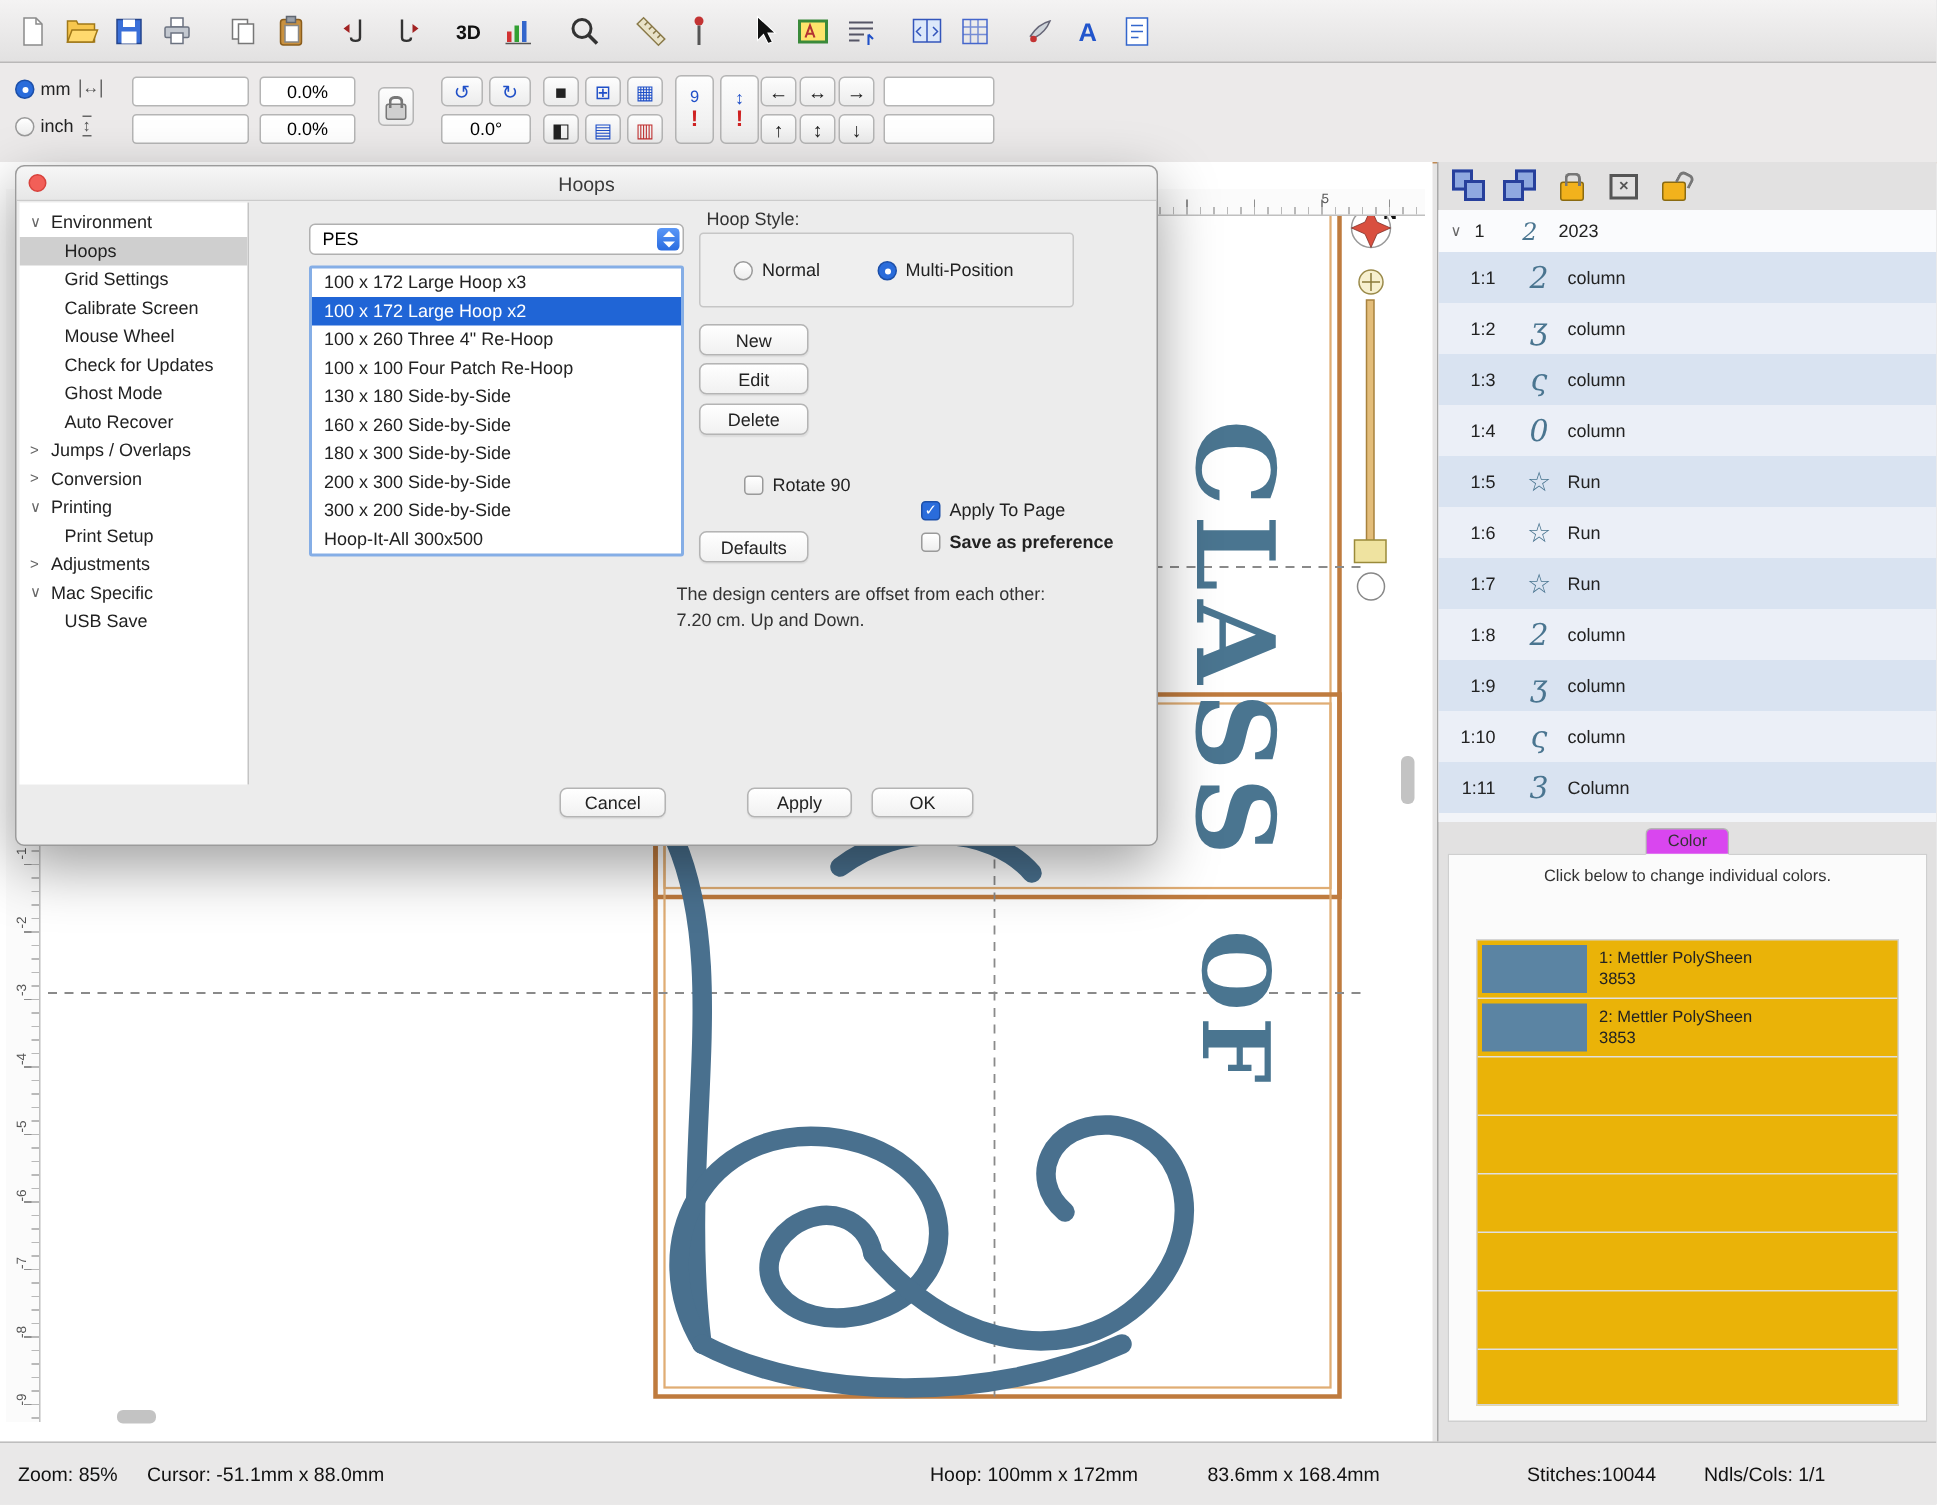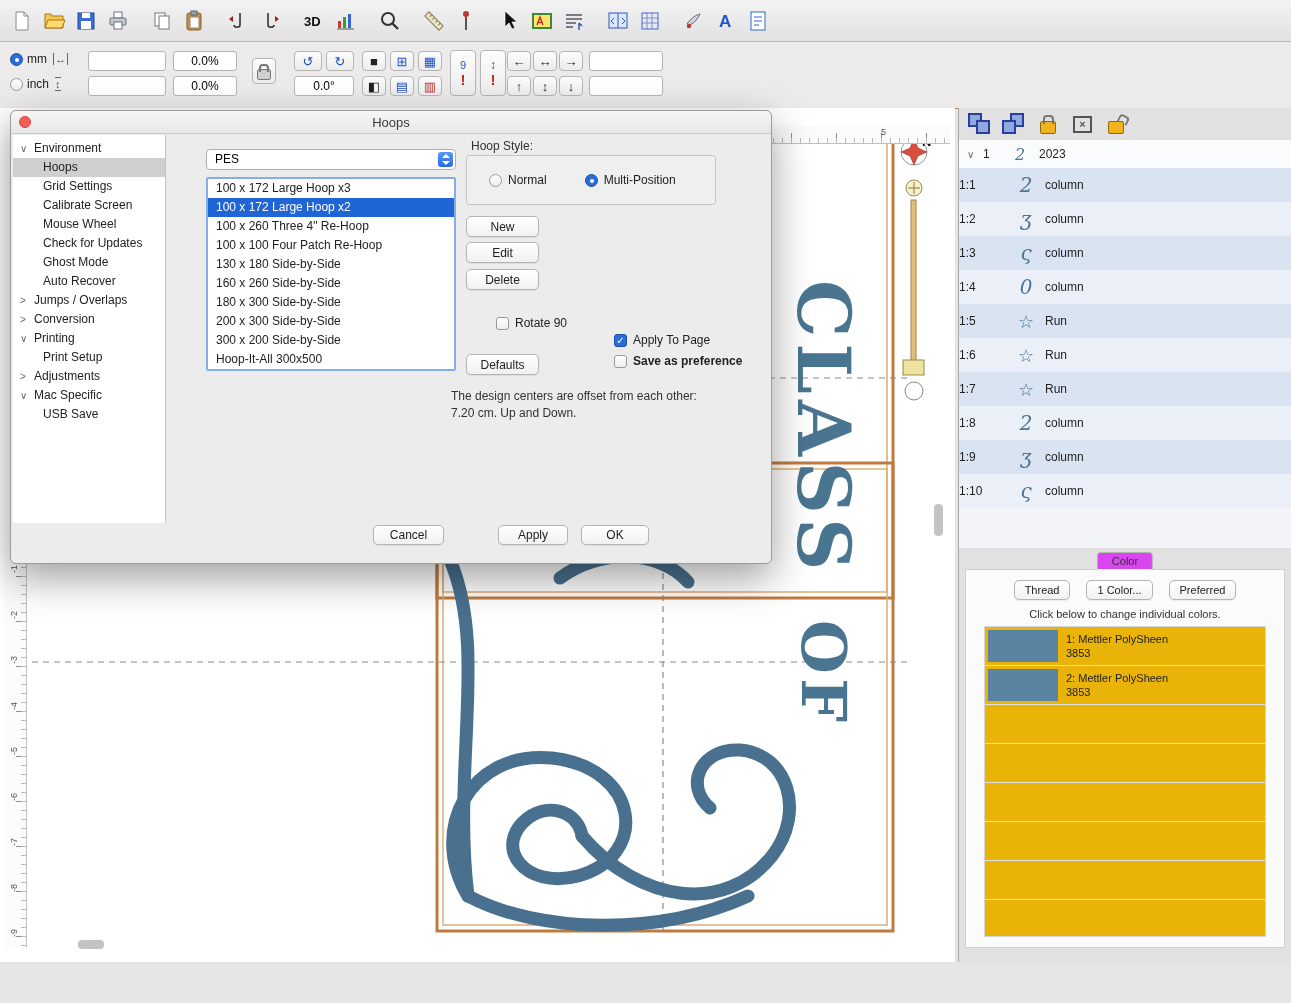--- a/index.html
+++ b/index.html
@@ -99,7 +99,7 @@
   .obj-row{height:34px;display:flex;align-items:center;font-size:12px;color:#222;}
   #obj-rows .obj-row:nth-child(odd){background:#d9e3f1;}
   #obj-rows .obj-row:nth-child(even){background:#ebeff7;}
-  .oid2{width:38px;text-align:left;margin-right:10px;}
+  .oid2{width:38px;text-align:right;margin-right:10px;}
   .oglyph{width:38px;text-align:center;font-family:"DejaVu Serif",serif;font-style:italic;font-size:20px;color:#4a7590;}
   .oglyph.star{font-style:normal;font-size:18px;}
   #color-tab{position:absolute;top:444px;left:50%;transform:translateX(-50%);padding:2px 14px;background:#d946ef;border:1px solid #b5b5b5;border-bottom-color:#f7f7f7;font-size:11px;color:#333;border-radius:4px 4px 0 0;z-index:2;}

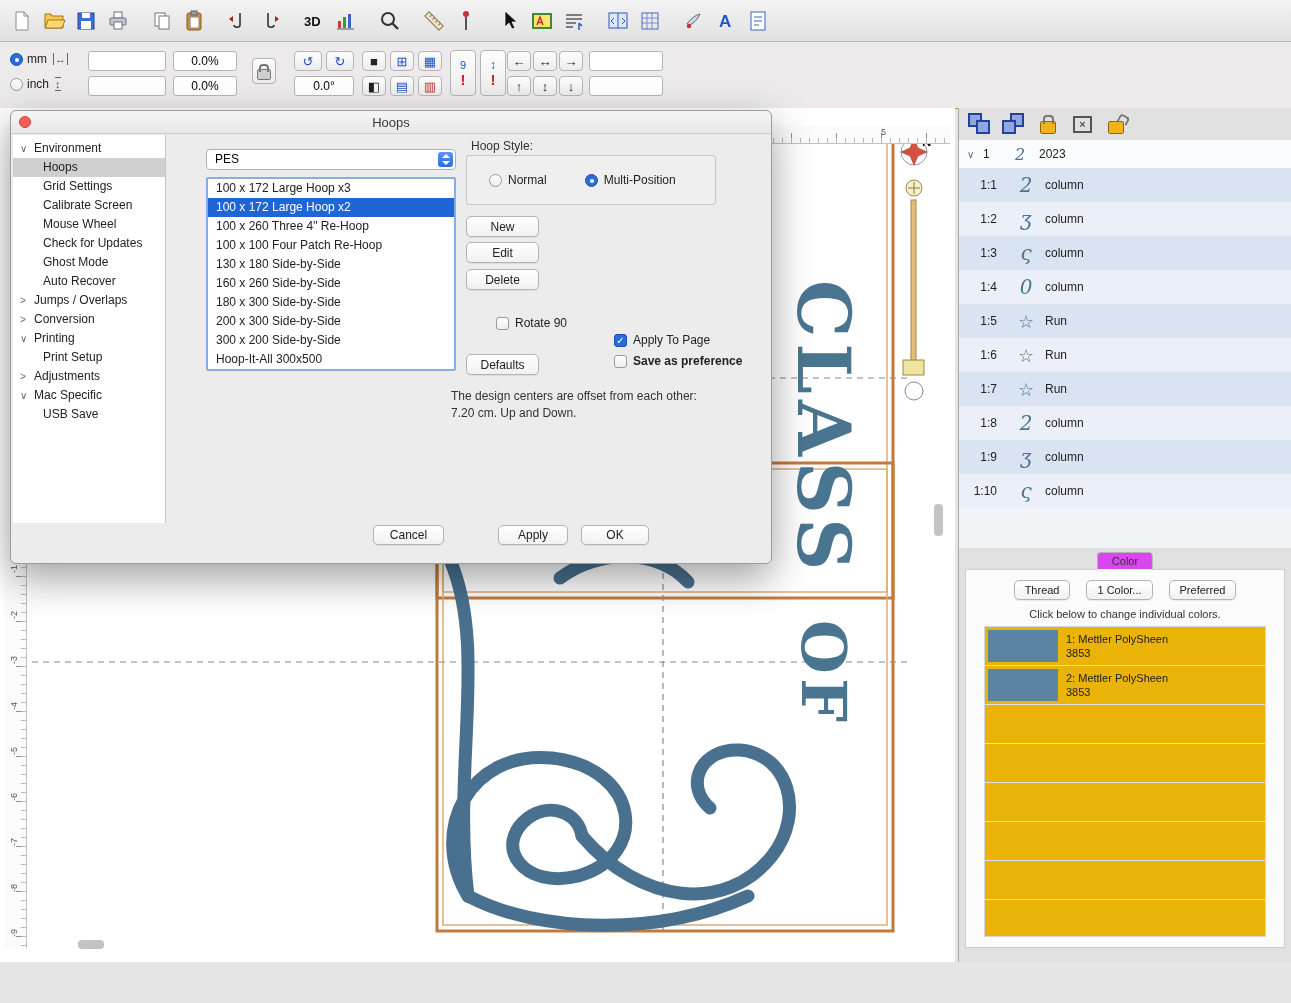--- a/index.html
+++ b/index.html
@@ -480,6 +480,11 @@
             <span class="oglyph">ς</span>
             <span>column</span>
           </div>
+        <div class="obj-row">
+            <span class="oid2">1:11</span>
+            <span class="oglyph">3</span>
+            <span>Column</span>
+          </div>
       </div>
     </div>
 

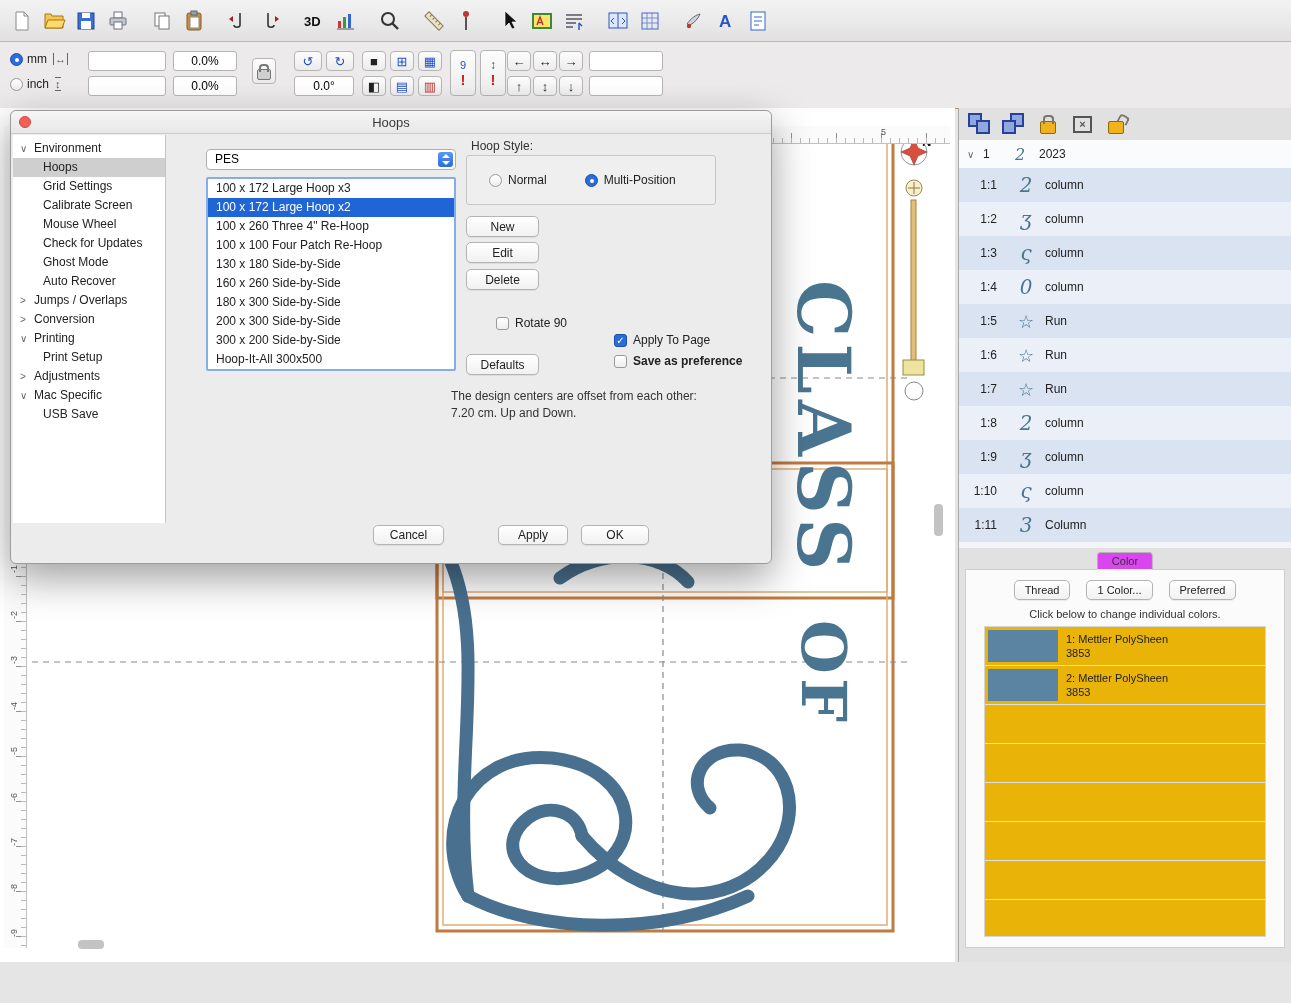--- a/index.html
+++ b/index.html
@@ -490,11 +490,6 @@
 
     <div id="color-tab">Color</div>
     <div id="color-panel">
-      <div id="cp-buttons">
-        <div class="mac-btn cp-btn">Thread</div>
-        <div class="mac-btn cp-btn">1 Color...</div>
-        <div class="mac-btn cp-btn">Preferred</div>
-      </div>
       <div id="cp-hint">Click below to change individual colors.</div>
       <div id="thread-list">
         <div class="thread-row">

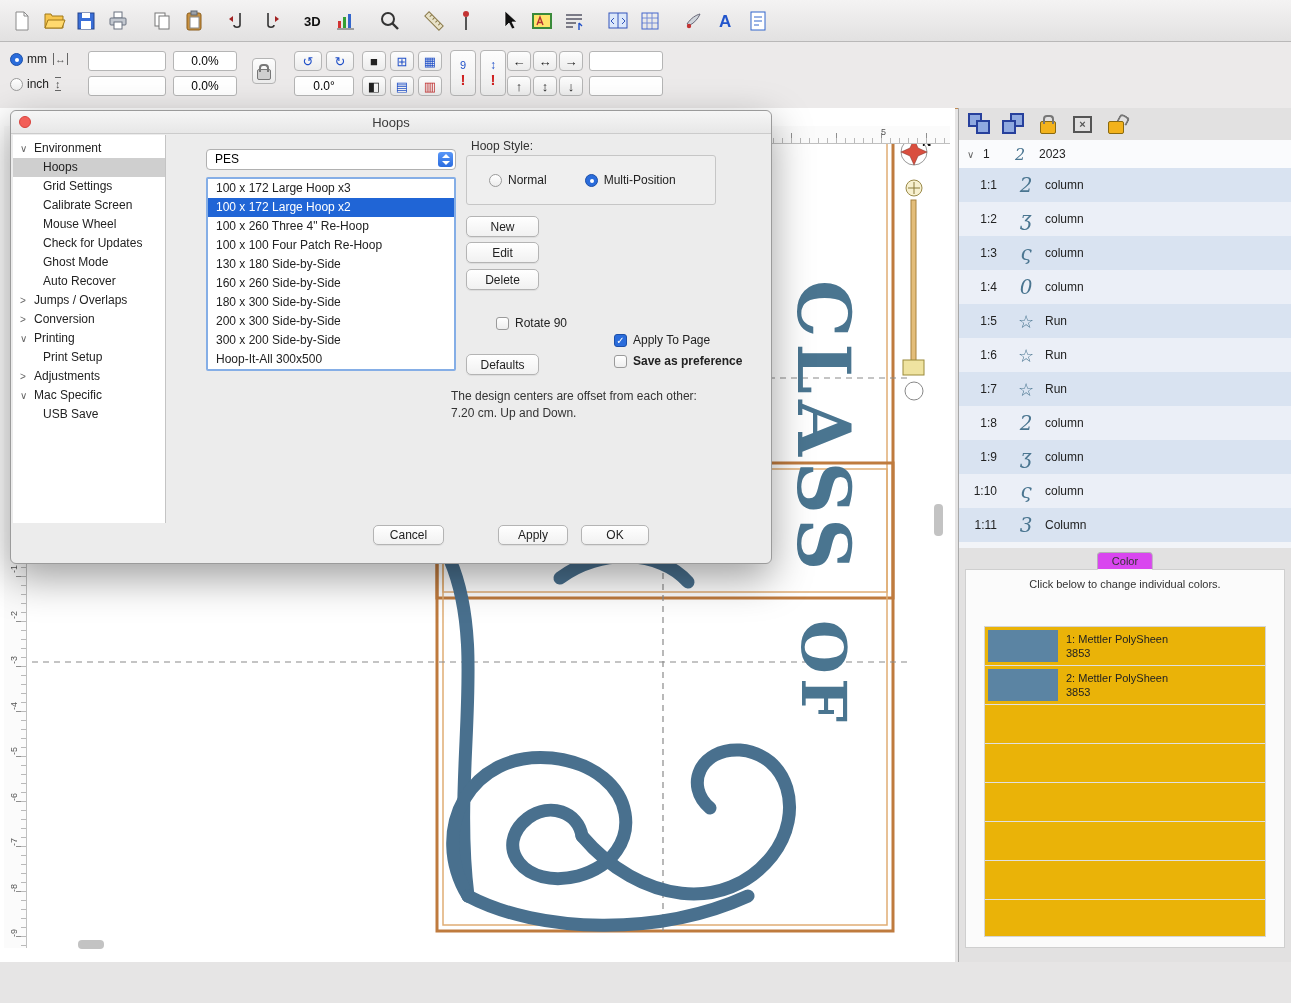--- a/index.html
+++ b/index.html
@@ -634,6 +634,14 @@
     <div class="mac-btn" style="left:570px;top:414px;width:68px;height:20px;">OK</div>
   </div>
 
+  <div id="status-bar">
+    <span style="left:12px;">Zoom: 85%</span>
+    <span style="left:98px;">Cursor: -51.1mm x 88.0mm</span>
+    <span style="left:620px;">Hoop: 100mm x 172mm</span>
+    <span style="left:805px;">83.6mm x 168.4mm</span>
+    <span style="left:1018px;">Stitches:10044</span>
+    <span style="left:1136px;">Ndls/Cols: 1/1</span>
+  </div>
 
 </div>
 

